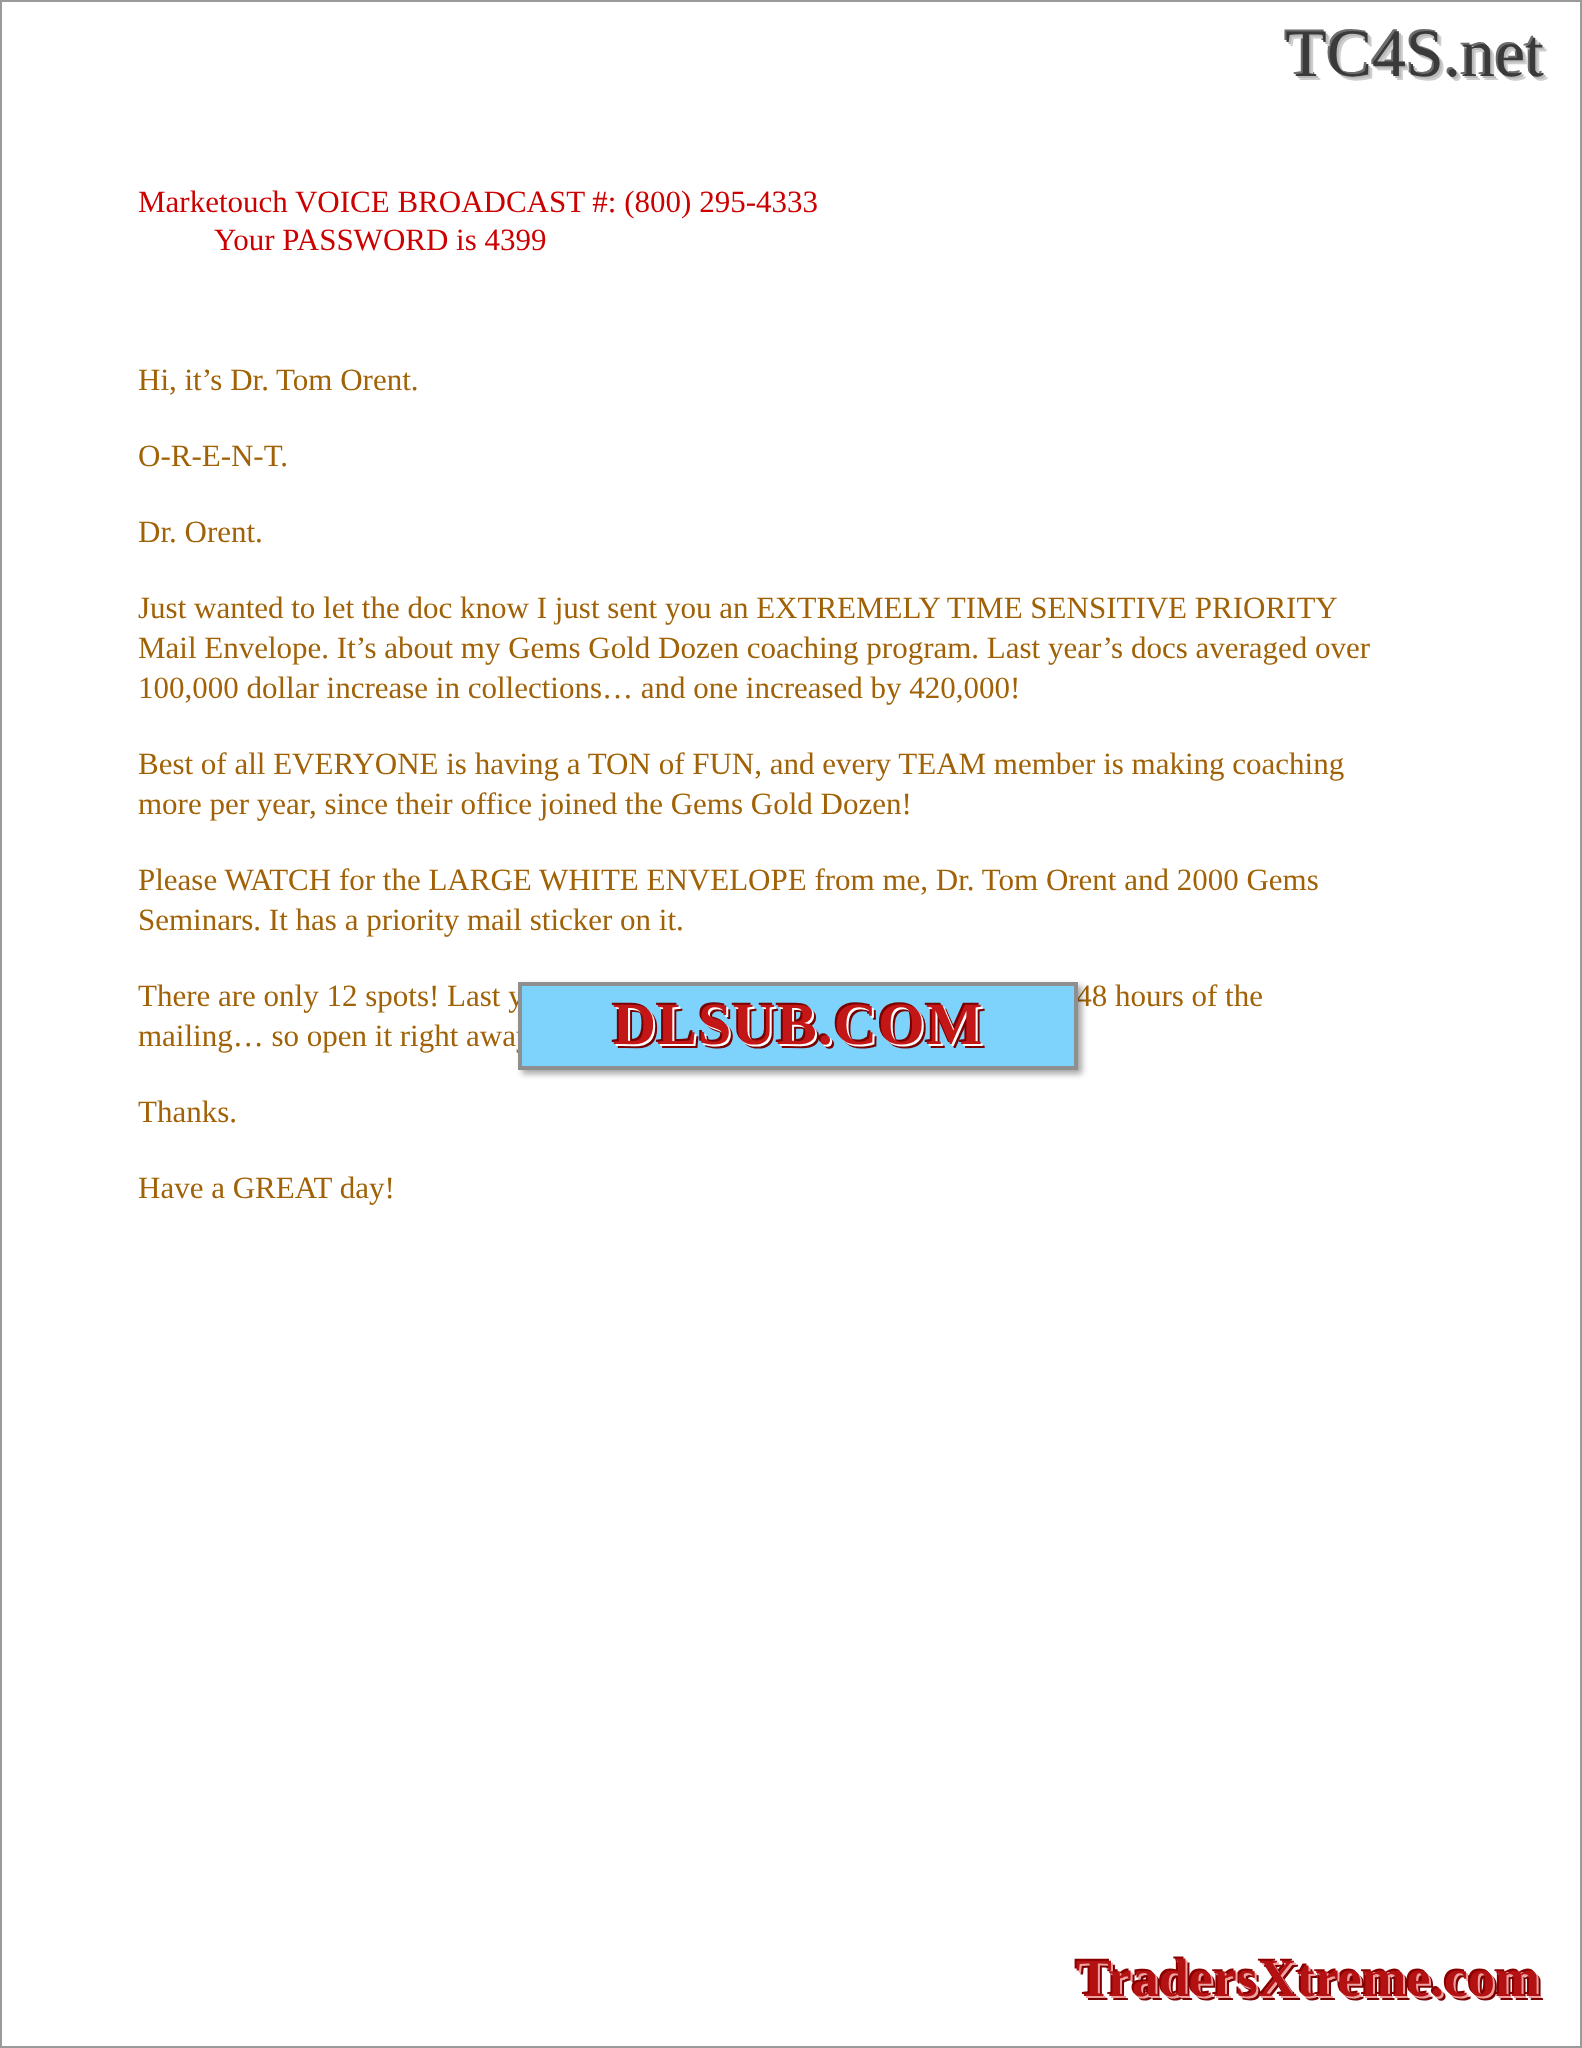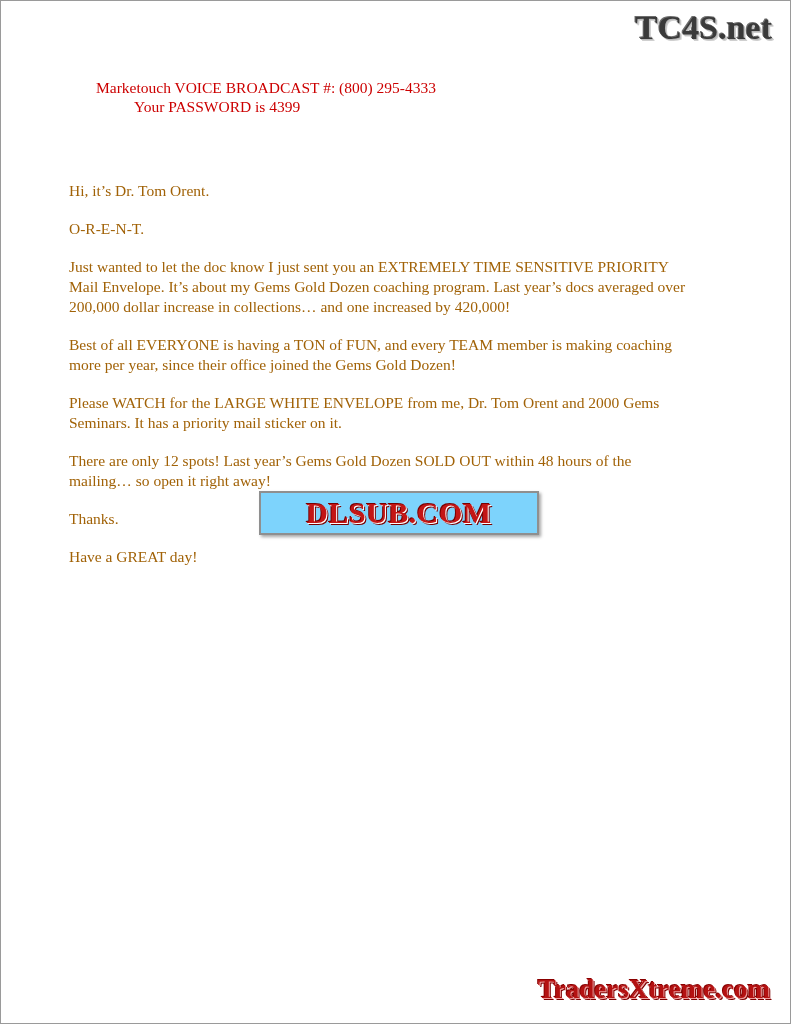--- a/index.html
+++ b/index.html
@@ -32,7 +32,7 @@
     top: 8px;
     right: 18px;
     font-family: "Liberation Serif", serif;
-    font-weight: bold;
+    font-weight: normal;
     font-size: 34px;
     letter-spacing: 0px;
     color: #3a3a3a;

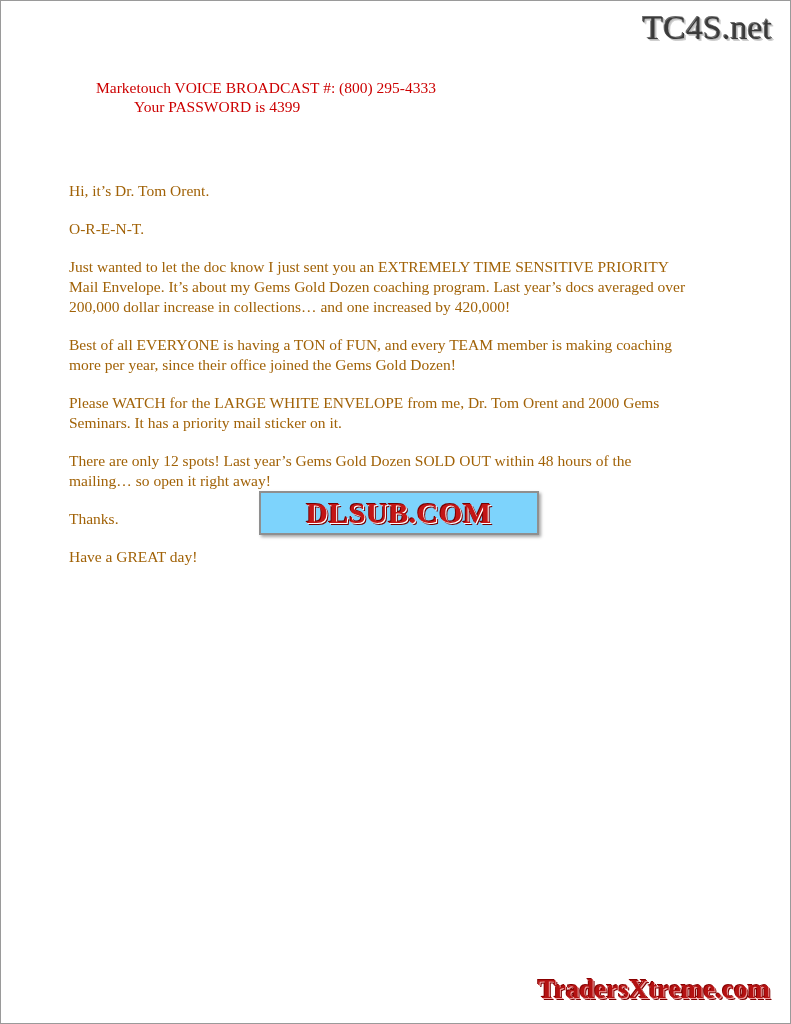--- a/index.html
+++ b/index.html
@@ -60,13 +60,12 @@
   
   .header-block {
     position: absolute;
-    top: 78px;
+    top: 92px;
     left: 68px;
     width: 620px;
     color: #cc0000;
     font-size: 15.5px;
     line-height: 18.5px;
-    margin-left: 27px;
   }
   .header-block .line-1 { margin: 0; }
   .header-block .line-2 { margin: 0; padding-left: 38px; }

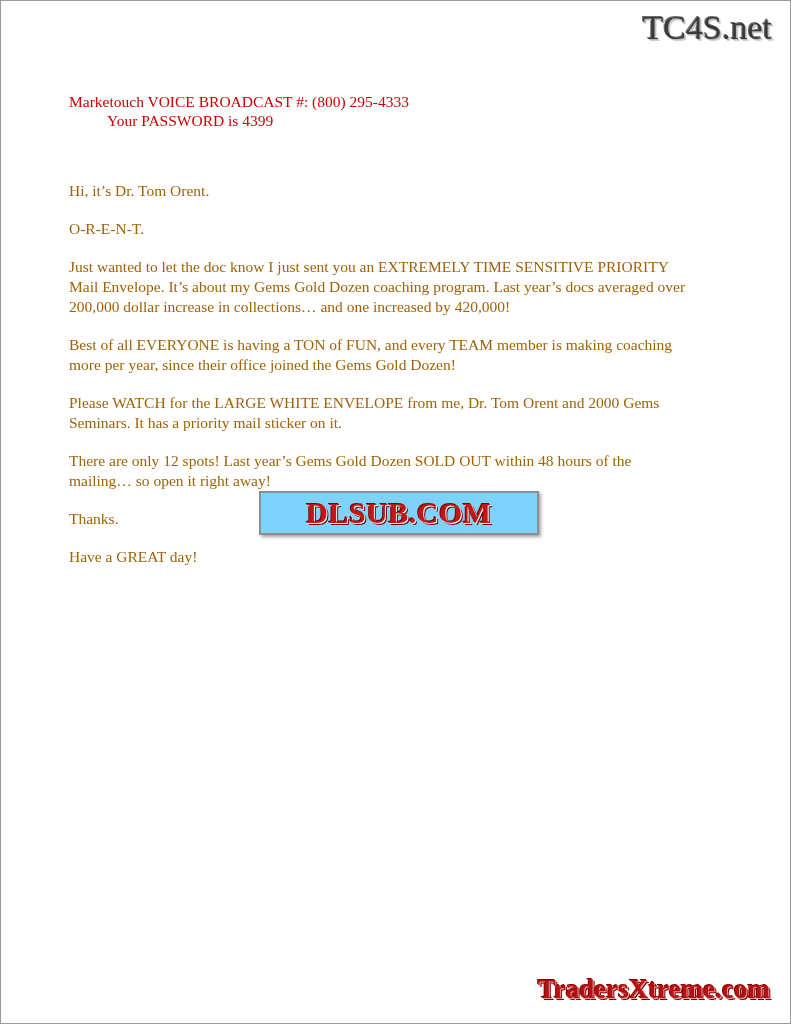--- a/index.html
+++ b/index.html
@@ -126,6 +126,7 @@
   <div class="body-text">
     <p>Hi, it’s Dr. Tom Orent.</p>
     <p>O-R-E-N-T.</p>
+    <p>Dr. Orent.</p>
     <p>Just wanted to let the doc know I just sent you an EXTREMELY TIME SENSITIVE PRIORITY Mail Envelope.  It’s about my Gems Gold Dozen coaching program.  Last year’s docs averaged over 200,000 dollar increase in collections… and one increased by 420,000!</p>
     <p>Best of all EVERYONE is having a TON of FUN, and every TEAM member is making coaching more per year, since their office joined the Gems Gold Dozen!</p>
     <p>Please WATCH for the LARGE WHITE ENVELOPE from me, Dr. Tom Orent and 2000 Gems Seminars.  It has a priority mail sticker on it.</p>

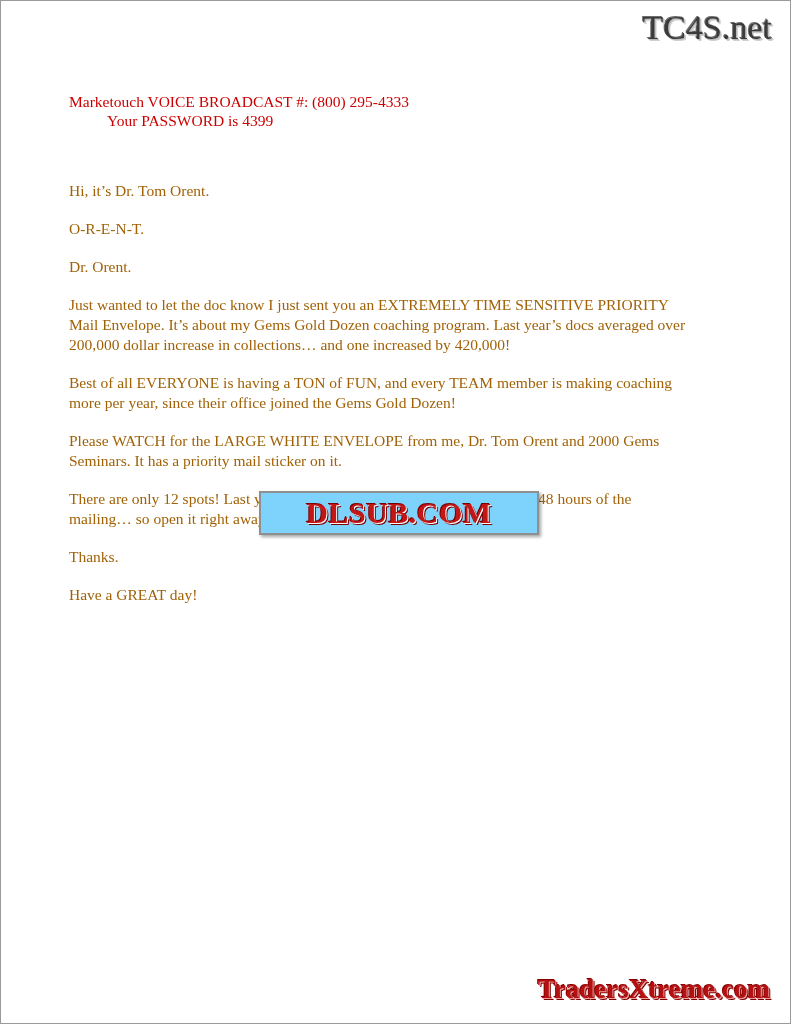--- a/index.html
+++ b/index.html
@@ -127,7 +127,7 @@
     <p>Hi, it’s Dr. Tom Orent.</p>
     <p>O-R-E-N-T.</p>
     <p>Dr. Orent.</p>
-    <p>Just wanted to let the doc know I just sent you an EXTREMELY TIME SENSITIVE PRIORITY Mail Envelope.  It’s about my Gems Gold Dozen coaching program.  Last year’s docs averaged over 200,000 dollar increase in collections… and one increased by 420,000!</p>
+    <p>Just wanted to let the doc know I just sent you an EXTREMELY TIME SENSITIVE PRIORITY Mail Envelope.  It’s about my Gems Gold Dozen coaching program.  Last year’s docs averaged over 100,000 dollar increase in collections… and one increased by 420,000!</p>
     <p>Best of all EVERYONE is having a TON of FUN, and every TEAM member is making coaching more per year, since their office joined the Gems Gold Dozen!</p>
     <p>Please WATCH for the LARGE WHITE ENVELOPE from me, Dr. Tom Orent and 2000 Gems Seminars.  It has a priority mail sticker on it.</p>
     <p>There are only 12 spots! Last year’s Gems Gold Dozen SOLD OUT within 48 hours of the mailing… so open it right away!</p>

